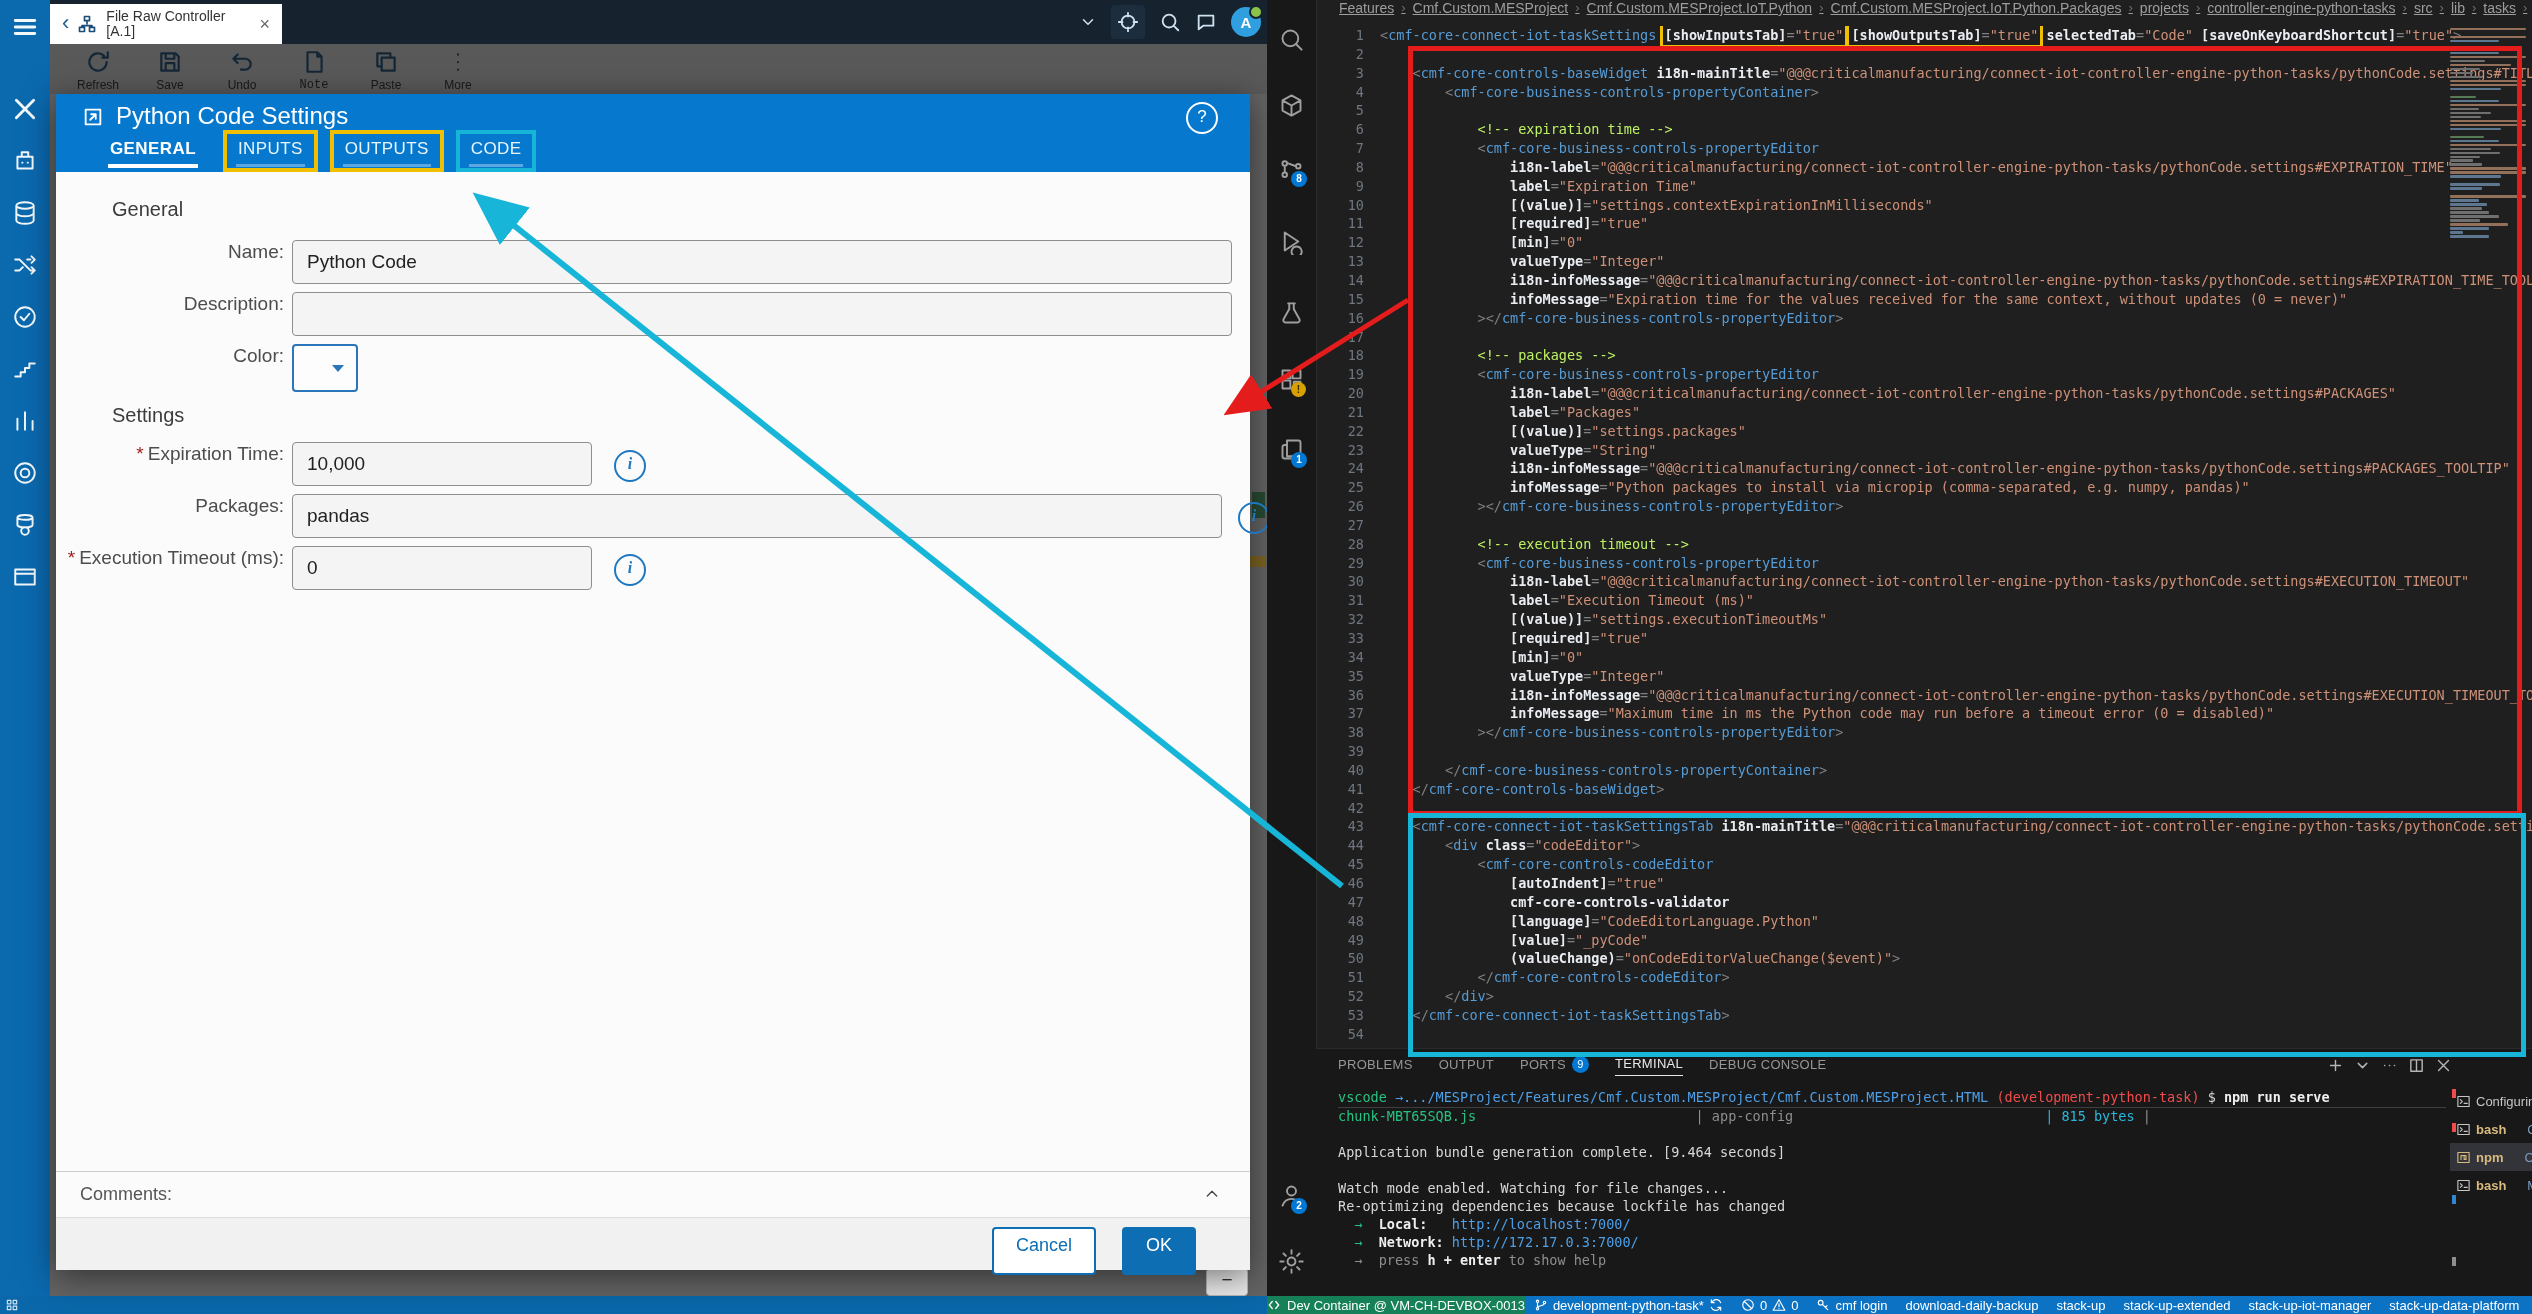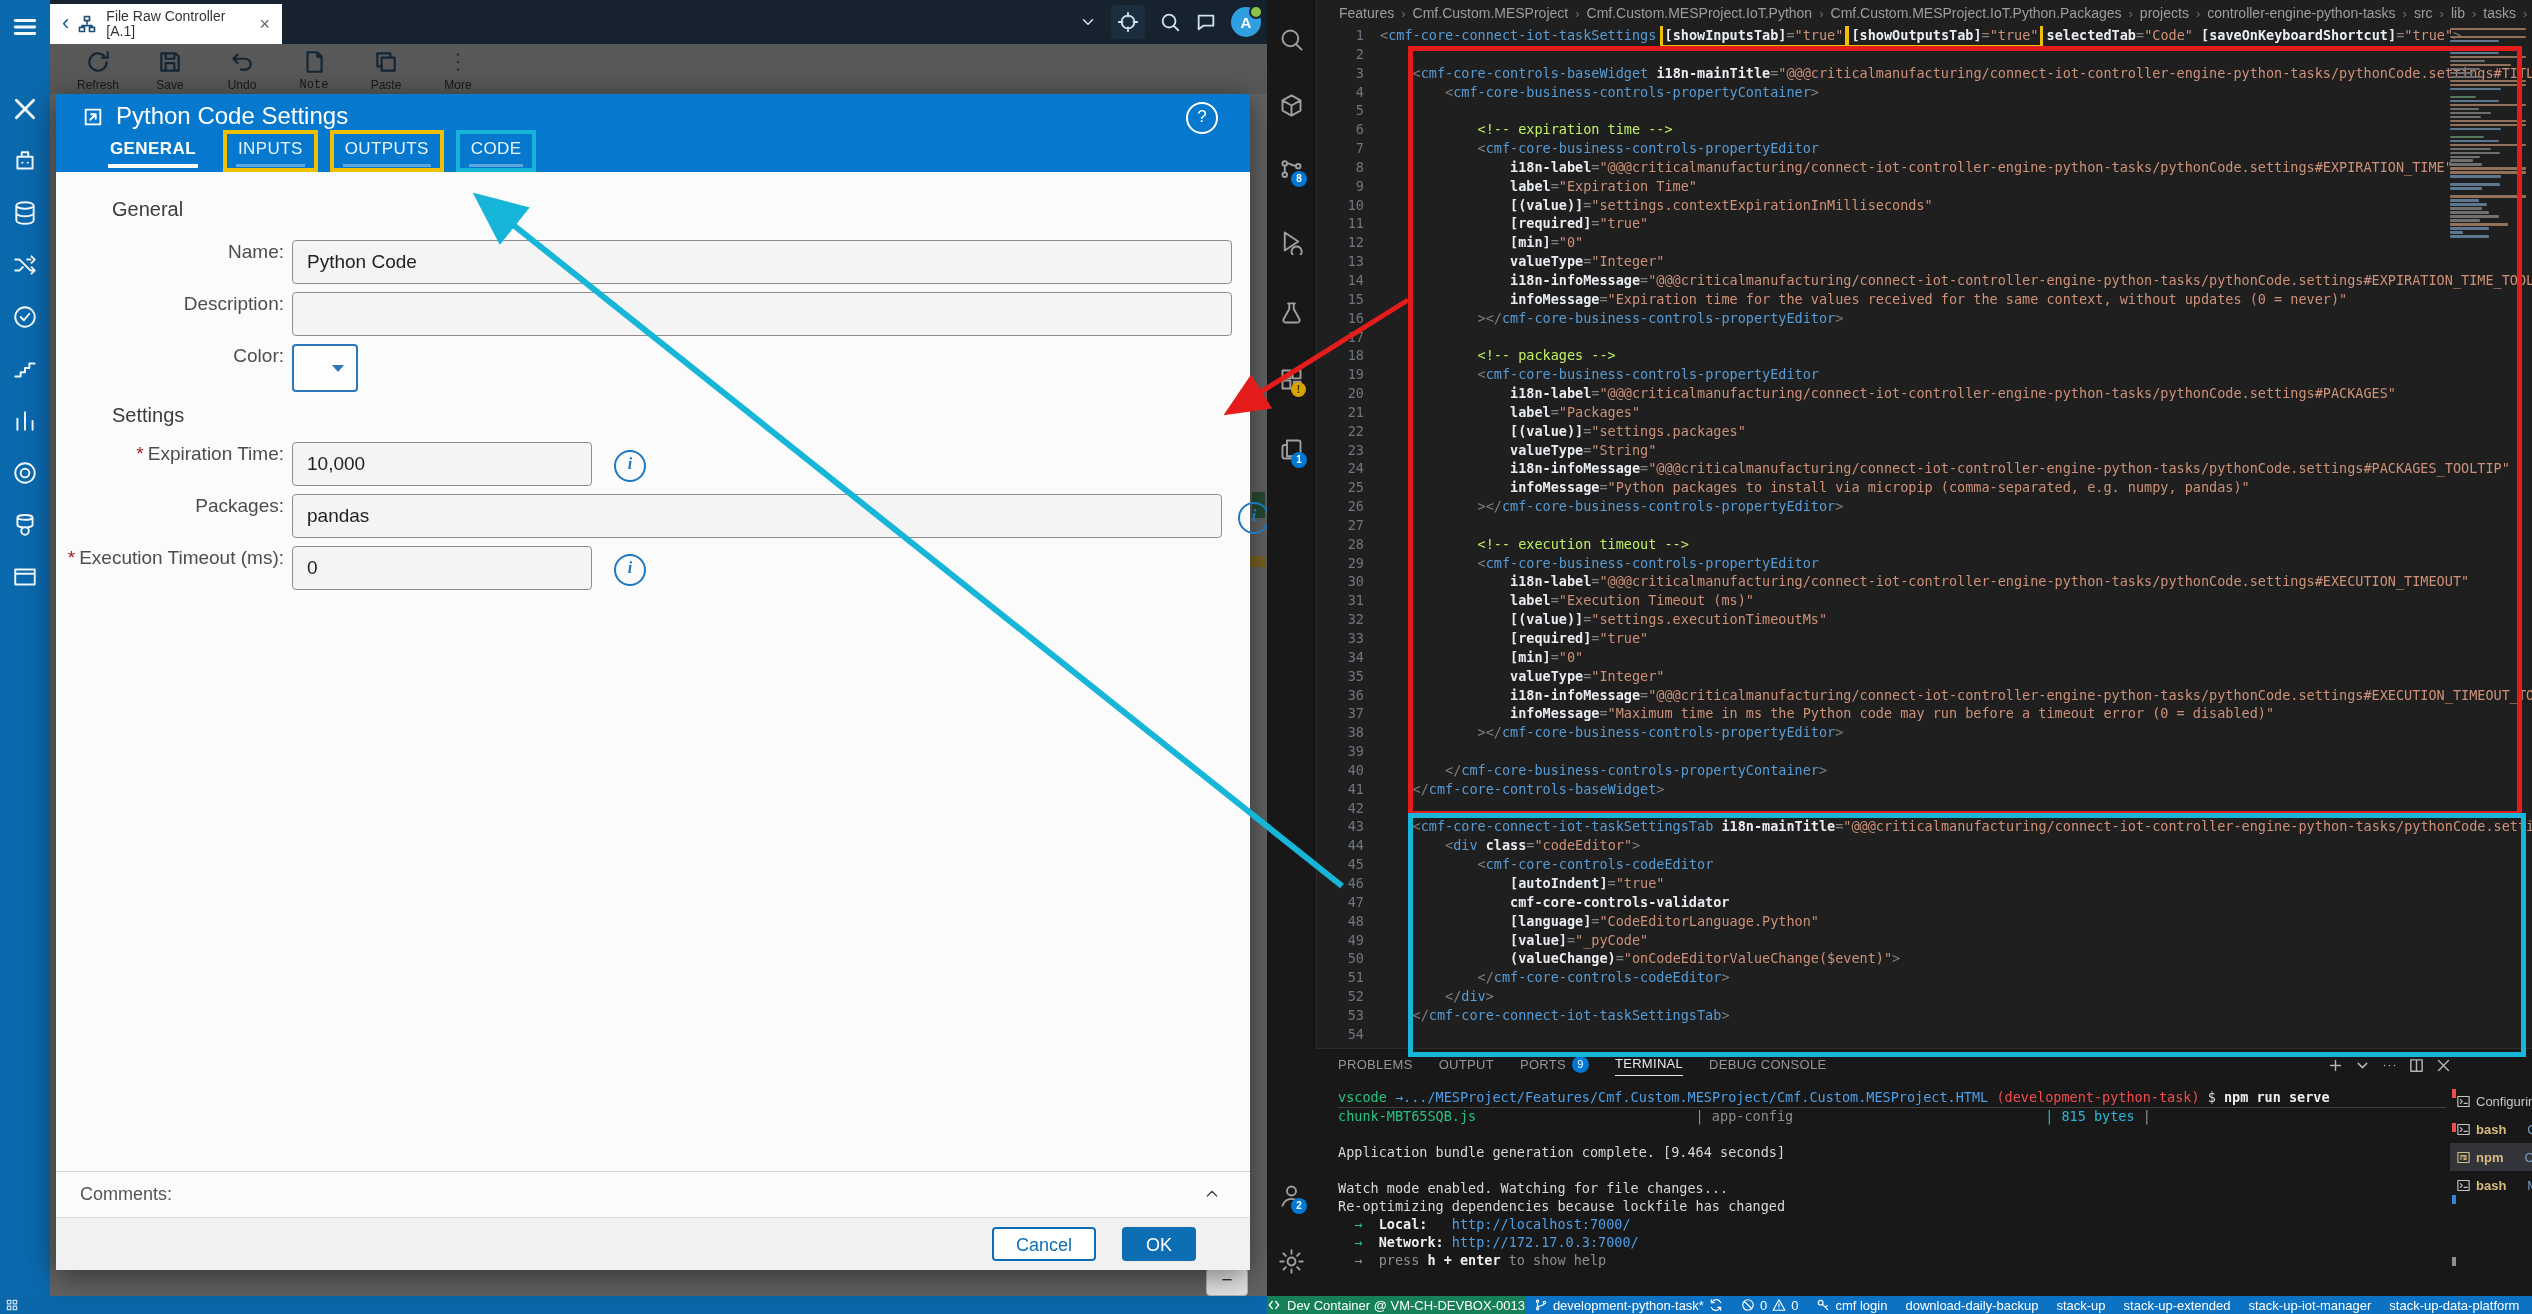--- a/index.html
+++ b/index.html
@@ -77,7 +77,7 @@
   .v-warnbadge{position:absolute;width:15px;height:15px;border-radius:50%;background:#d8a100;color:#3a2b00;font-size:10px;
            text-align:center;line-height:15px;font-weight:bold;}
   .v-breadcrumbs{position:absolute;left:72px;top:0;right:0;height:26px;color:#9d9d9d;font-size:14px;display:flex;
-                 align-items:center;white-space:nowrap;overflow:hidden;background:#1f1f1f;}
+                 align-items:flex-start;white-space:nowrap;overflow:hidden;background:#1f1f1f;text-decoration:underline;}
   .v-bc-sep{color:#6f6f6f;padding:0 7px;font-size:13px;}
   .v-code{position:absolute;left:49px;top:26px;right:0;height:1022px;overflow:hidden;}
   .code-line{height:18.85px;display:flex;white-space:pre;font-family:"DejaVu Sans Mono","Liberation Mono",monospace;

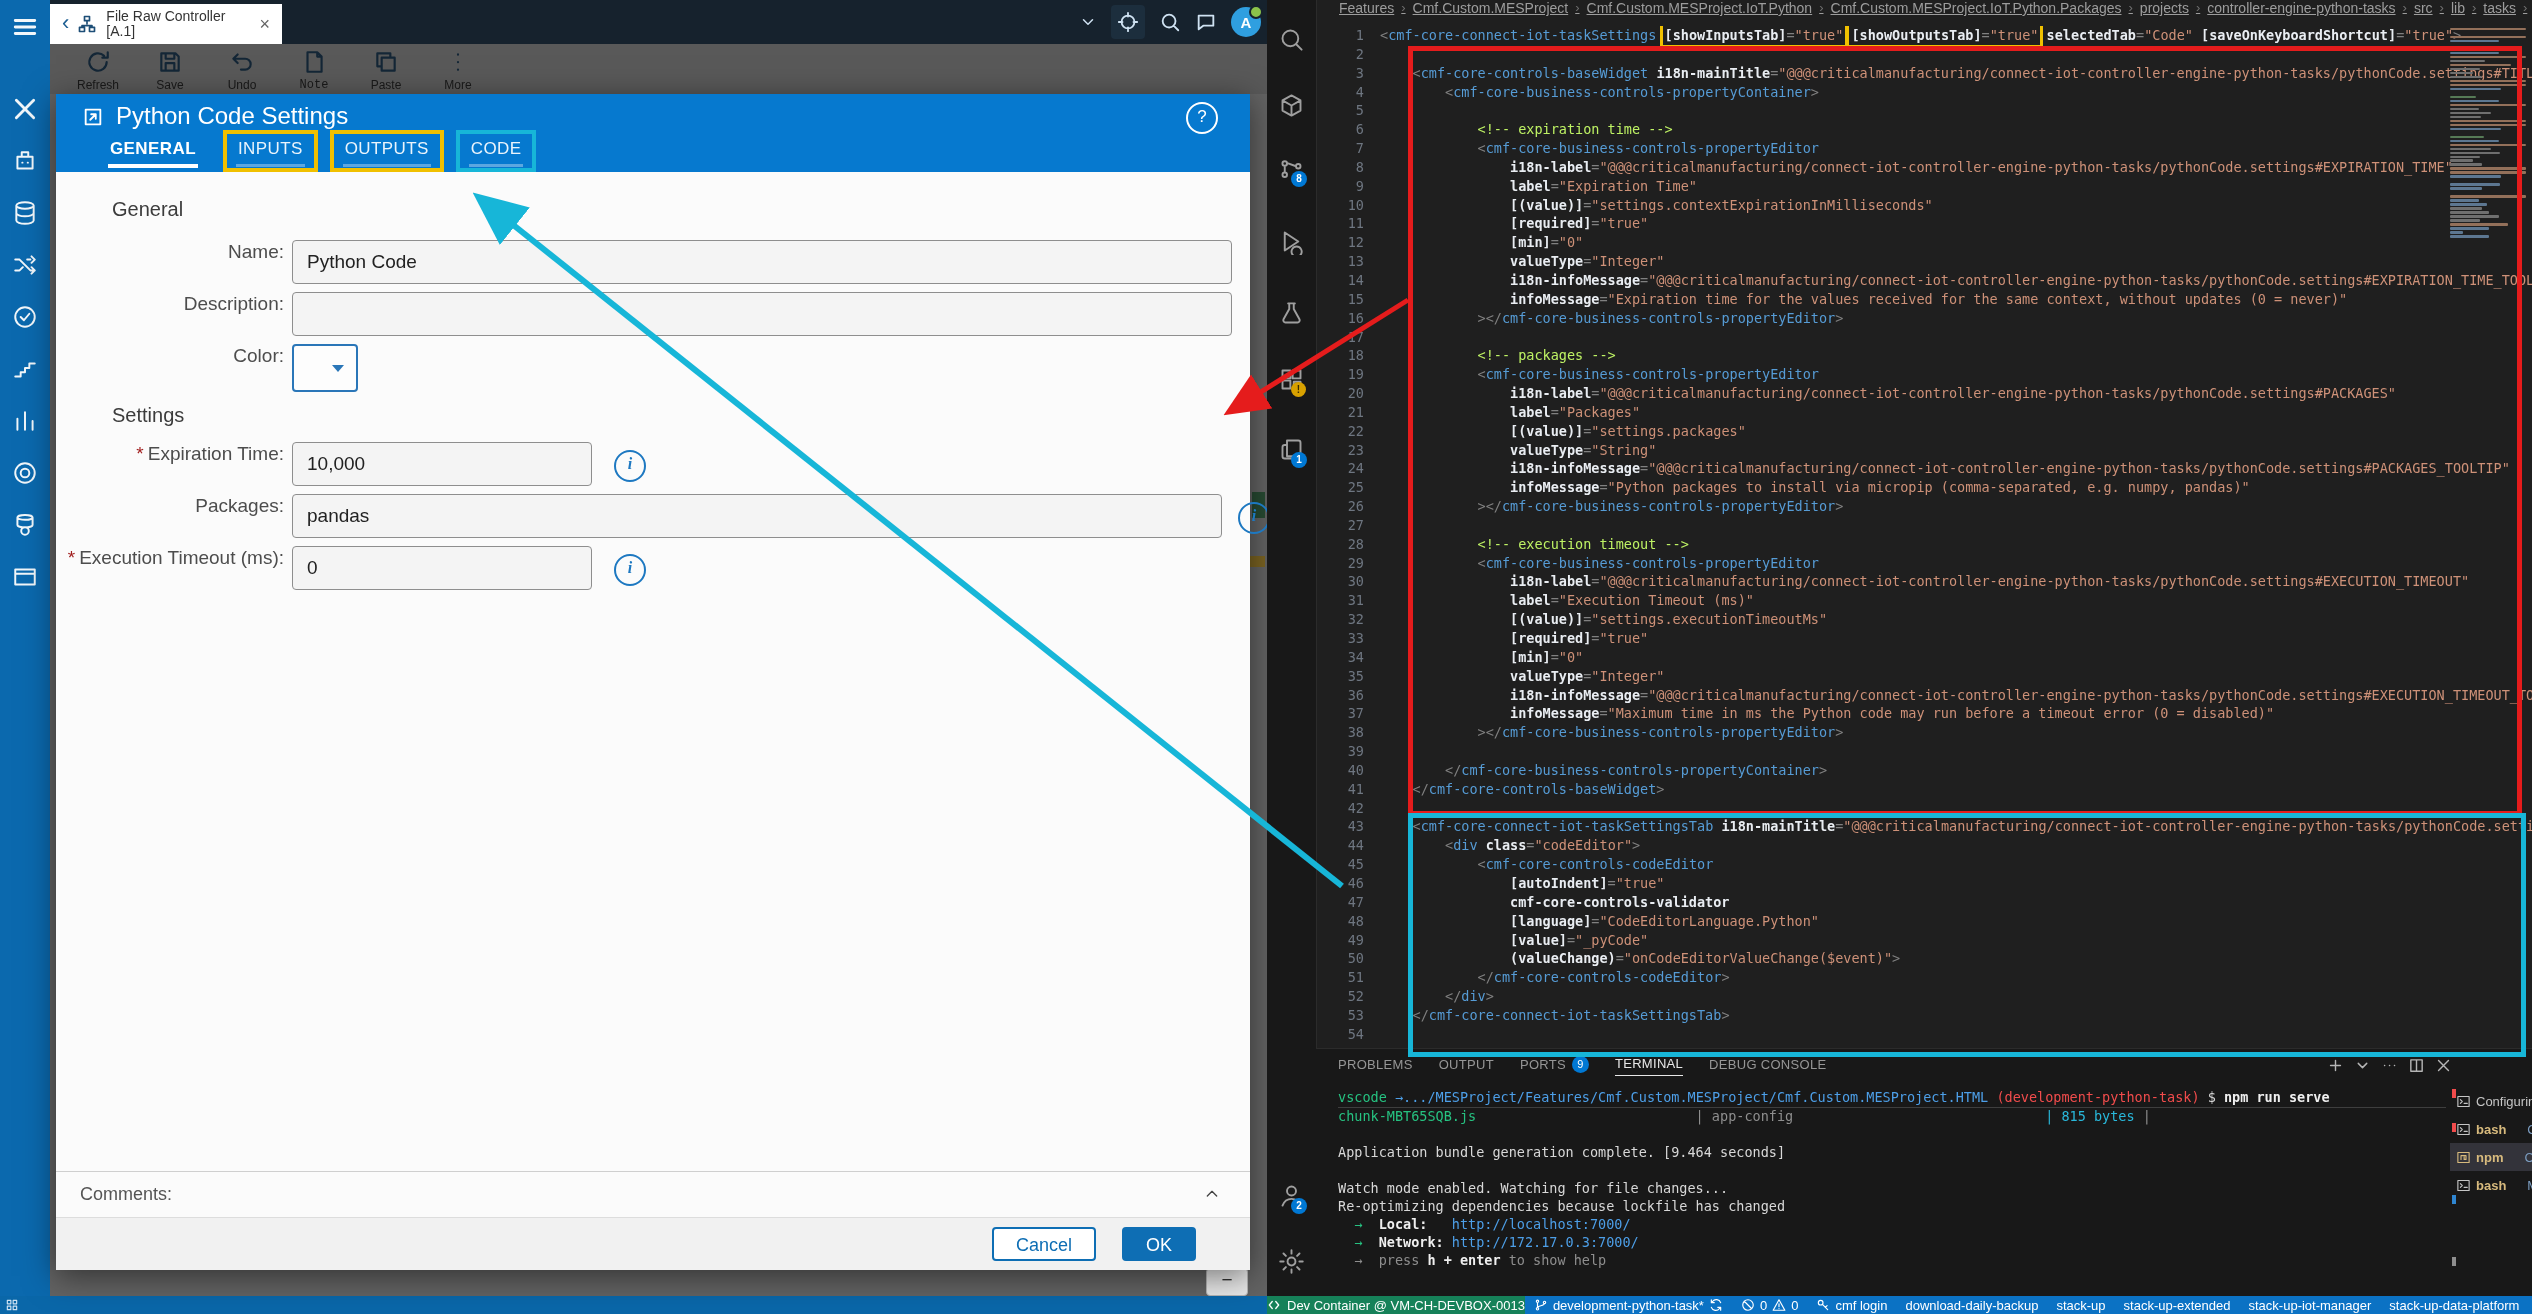--- a/index.html
+++ b/index.html
@@ -64,7 +64,7 @@
   .d-comments .lbl{position:absolute;left:24px;top:12px;font-size:18px;color:#555;}
   .d-chevron{position:absolute;right:30px;top:14px;width:16px;height:16px;color:#444;}
   .d-footer{position:absolute;left:0;bottom:0;width:100%;height:52px;background:#f1f1f1;border-top:1px solid #ddd;}
-  .d-btn{position:absolute;top:9px;height:34px;border-radius:4px;font-size:18px;text-align:center;line-height:32px;padding:0 22px;}
+  .d-btn{position:absolute;top:9px;height:48px;border-radius:4px;font-size:18px;text-align:center;line-height:32px;padding:0 22px;}
   .d-btn.cancel{right:154px;background:#fff;border:2px solid #0e6eb4;color:#0e6eb4;box-sizing:border-box;}
   .d-btn.ok{right:54px;background:#0e6eb4;border:2px solid #0e6eb4;color:#fff;box-sizing:border-box;}
 

